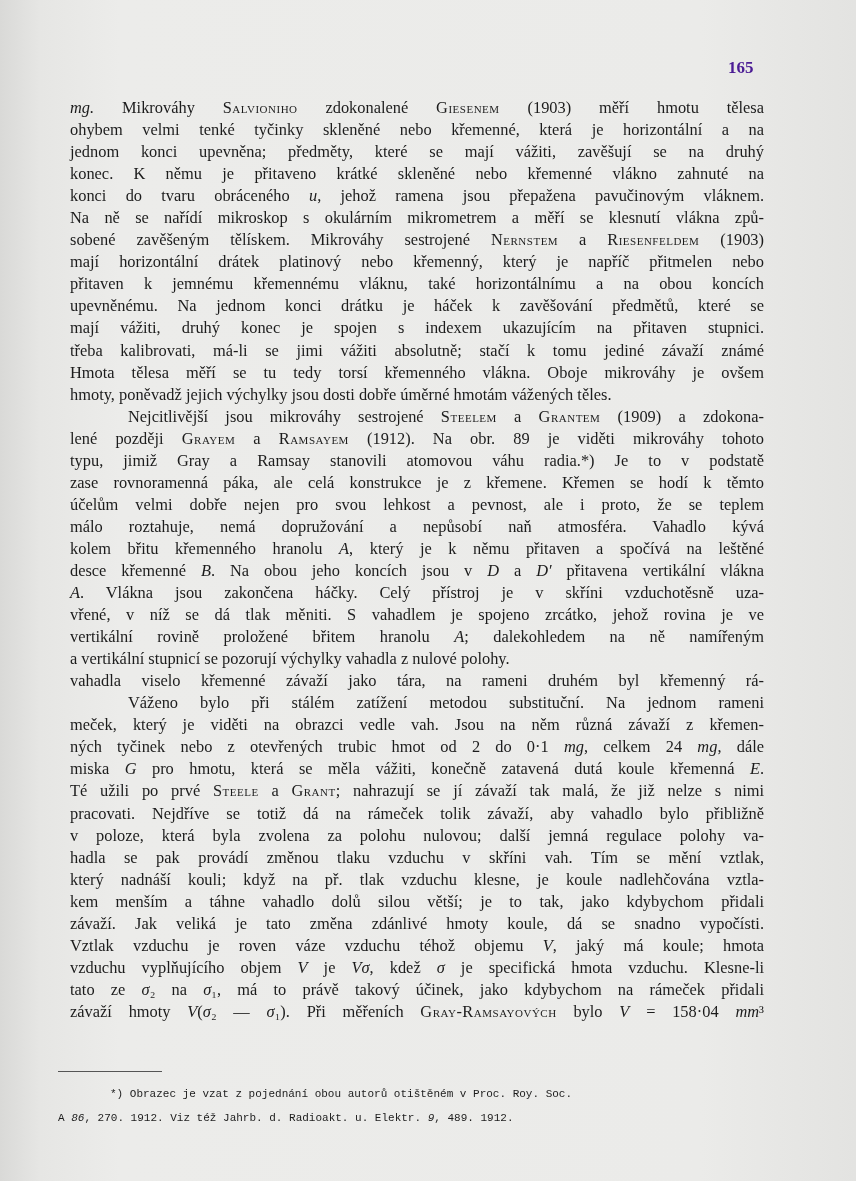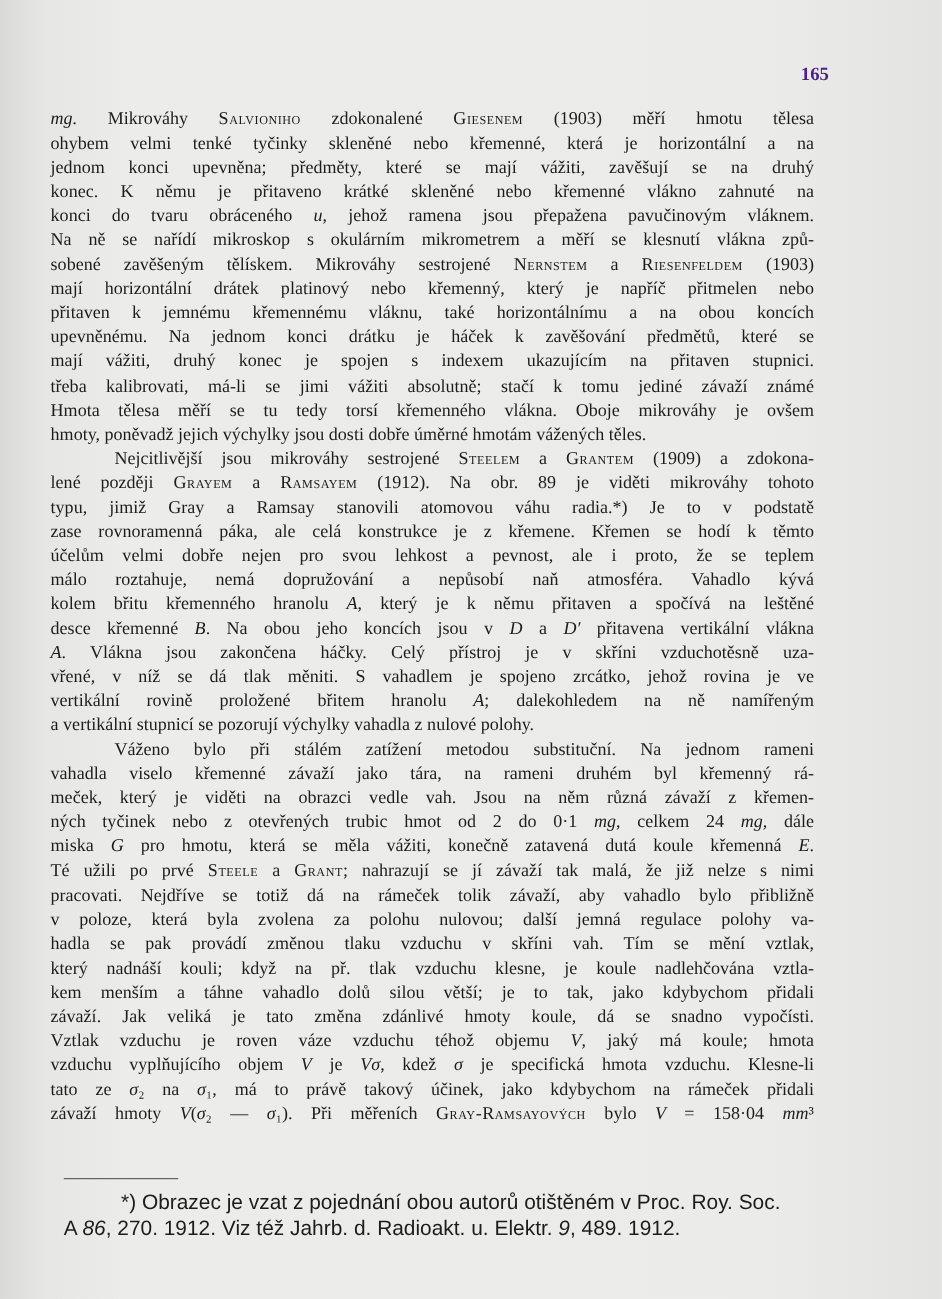--- a/index.html
+++ b/index.html
@@ -17,7 +17,7 @@
       font-weight: bold; font-size: 17px; color: #4c1d95;
     }
     .body-text {
-      position: absolute; left: 46px; top: 97px; width: 694px;
+      position: absolute; left: 70px; top: 97px; width: 694px;
       font-family: "Liberation Serif", serif;
       font-size: 16.4px; line-height: 22.05px;
     }

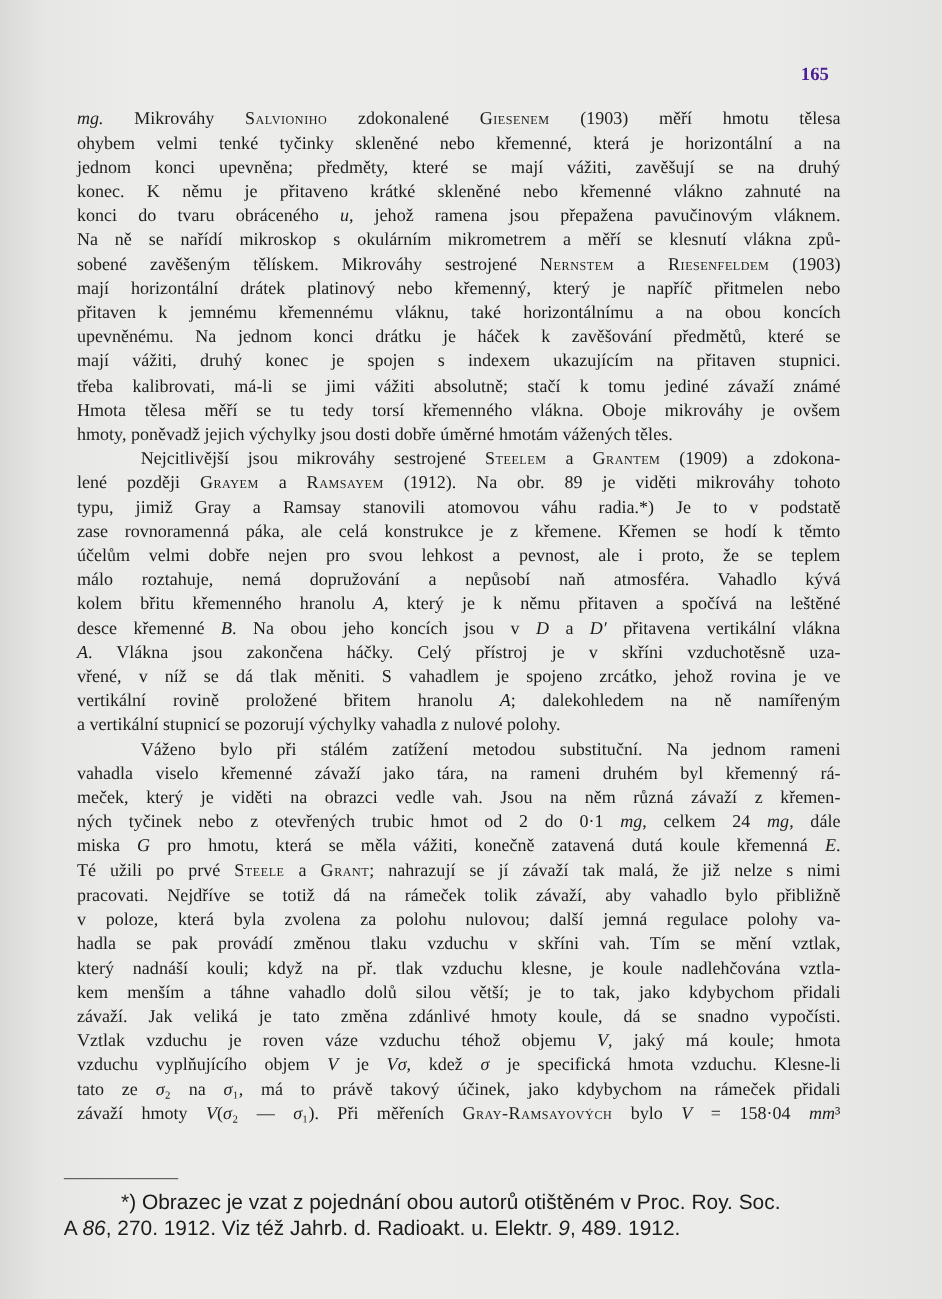--- a/index.html
+++ b/index.html
@@ -74,8 +74,8 @@
   <span class="line">vřené, v níž se dá tlak měniti. S vahadlem je spojeno zrcátko, jehož rovina je ve</span>
   <span class="line">vertikální rovině proložené břitem hranolu <i>A</i>; dalekohledem na ně namířeným</span>
   <span class="line last">a vertikální stupnicí se pozorují výchylky vahadla z nulové polohy.</span>
+  <span class="line">vahadla viselo křemenné závaží jako tára, na rameni druhém byl křemenný rá-</span>
   <span class="line indent">Váženo bylo při stálém zatížení metodou substituční. Na jednom rameni</span>
-  <span class="line">vahadla viselo křemenné závaží jako tára, na rameni druhém byl křemenný rá-</span>
   <span class="line">meček, který je viděti na obrazci vedle vah. Jsou na něm různá závaží z křemen-</span>
   <span class="line">ných tyčinek nebo z otevřených trubic hmot od 2 do 0·1 <i>mg</i>, celkem 24 <i>mg</i>, dále</span>
   <span class="line">miska <i>G</i> pro hmotu, která se měla vážiti, konečně zatavená dutá koule křemenná <i>E</i>.</span>

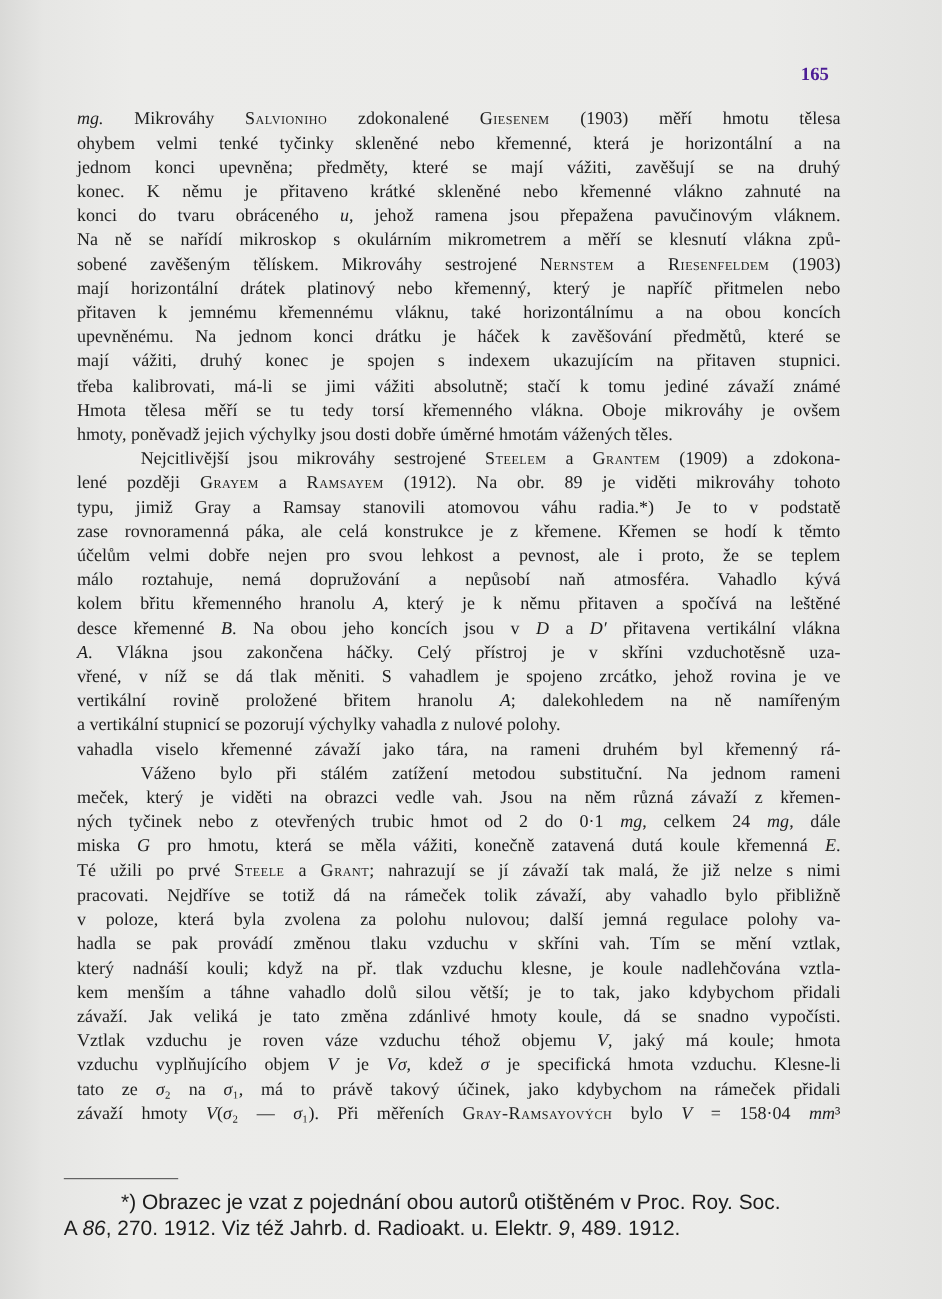--- a/index.html
+++ b/index.html
@@ -35,8 +35,8 @@
     }
     .footnote {
       position: absolute; left: 58px; top: 1082px; width: 650px;
-      font-family: Liberation Sans, sans-serif;
-      font-size: 19px; line-height: 24px;
+      font-family: Liberation Mono, monospace;
+      font-size: 11px; line-height: 24px;
     }
     .footnote .fl1 { padding-left: 52px; display: block; white-space: nowrap; }
     .footnote .fl2 { display: block; white-space: nowrap; }

